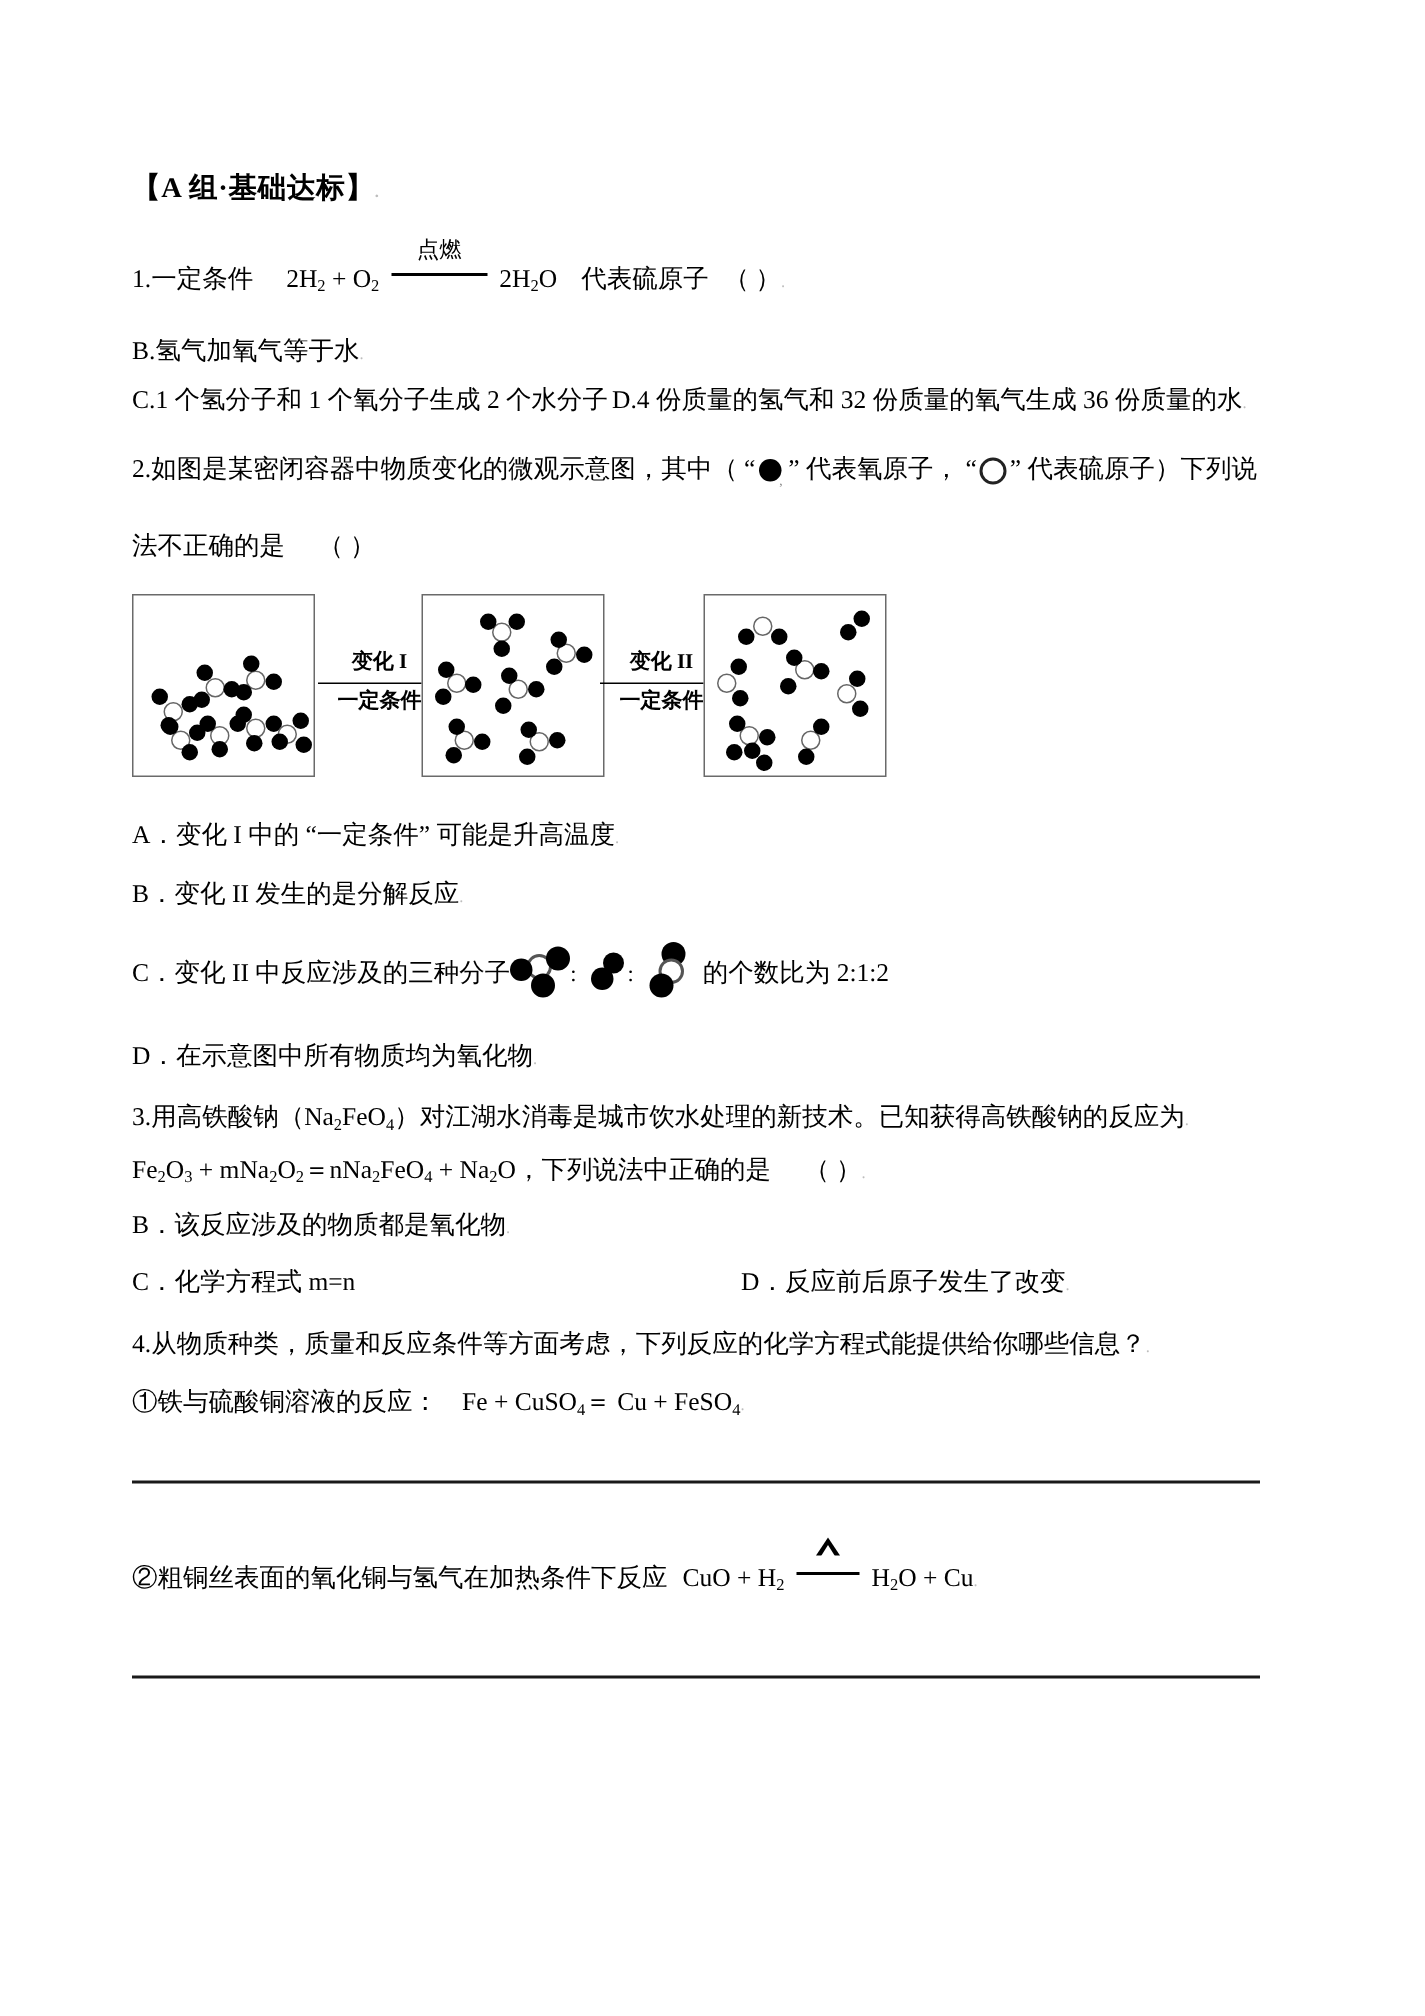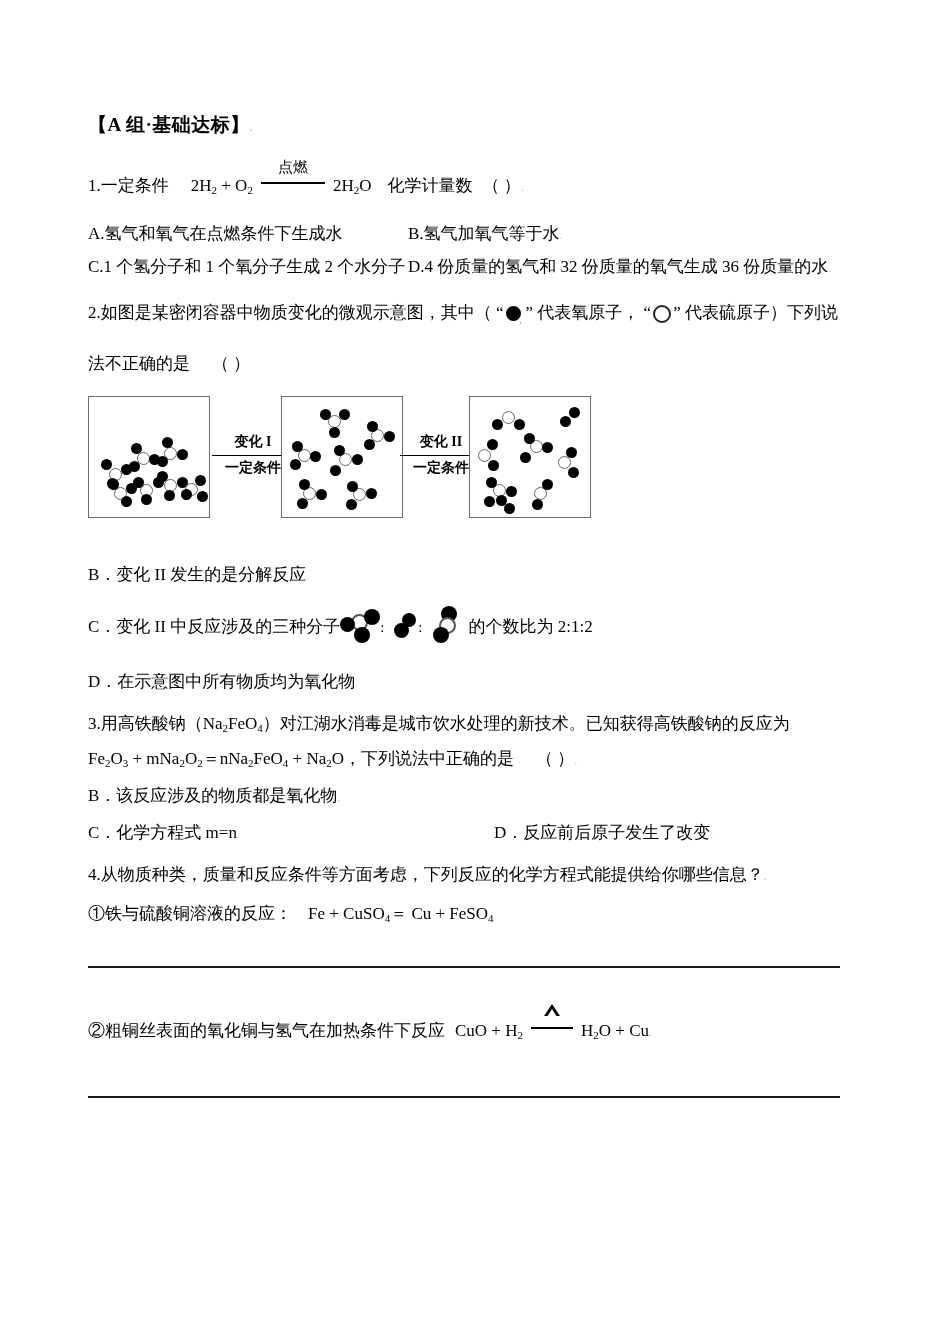--- a/index.html
+++ b/index.html
@@ -227,7 +227,7 @@
 
     <div style="height:37px"></div>
     <div class="qline">
-      <span>1.</span><span>一定条件</span><span class="sp-w"></span><span class="formula">2H<sub>2</sub> + O<sub>2</sub></span><span class="rxn"><span class="cond">点燃</span><span class="bar"></span></span><span class="formula">2H<sub>2</sub>O</span><span class="sp-n"></span><span>化学计量数</span><span class="sp-h"></span><span>（  ）</span><span class="dot-mark">.</span>
+      <span>1.</span><span>一定条件</span><span class="sp-w"></span><span class="formula">2H<sub>2</sub> + O<sub>2</sub></span><span class="rxn"><span class="cond">点燃</span><span class="bar"></span></span><span class="formula">2H<sub>2</sub>O</span><span class="sp-n"></span><span>代表硫原子</span><span class="sp-h"></span><span>（  ）</span><span class="dot-mark">.</span>
     </div>
 
     <div style="height:26px"></div>

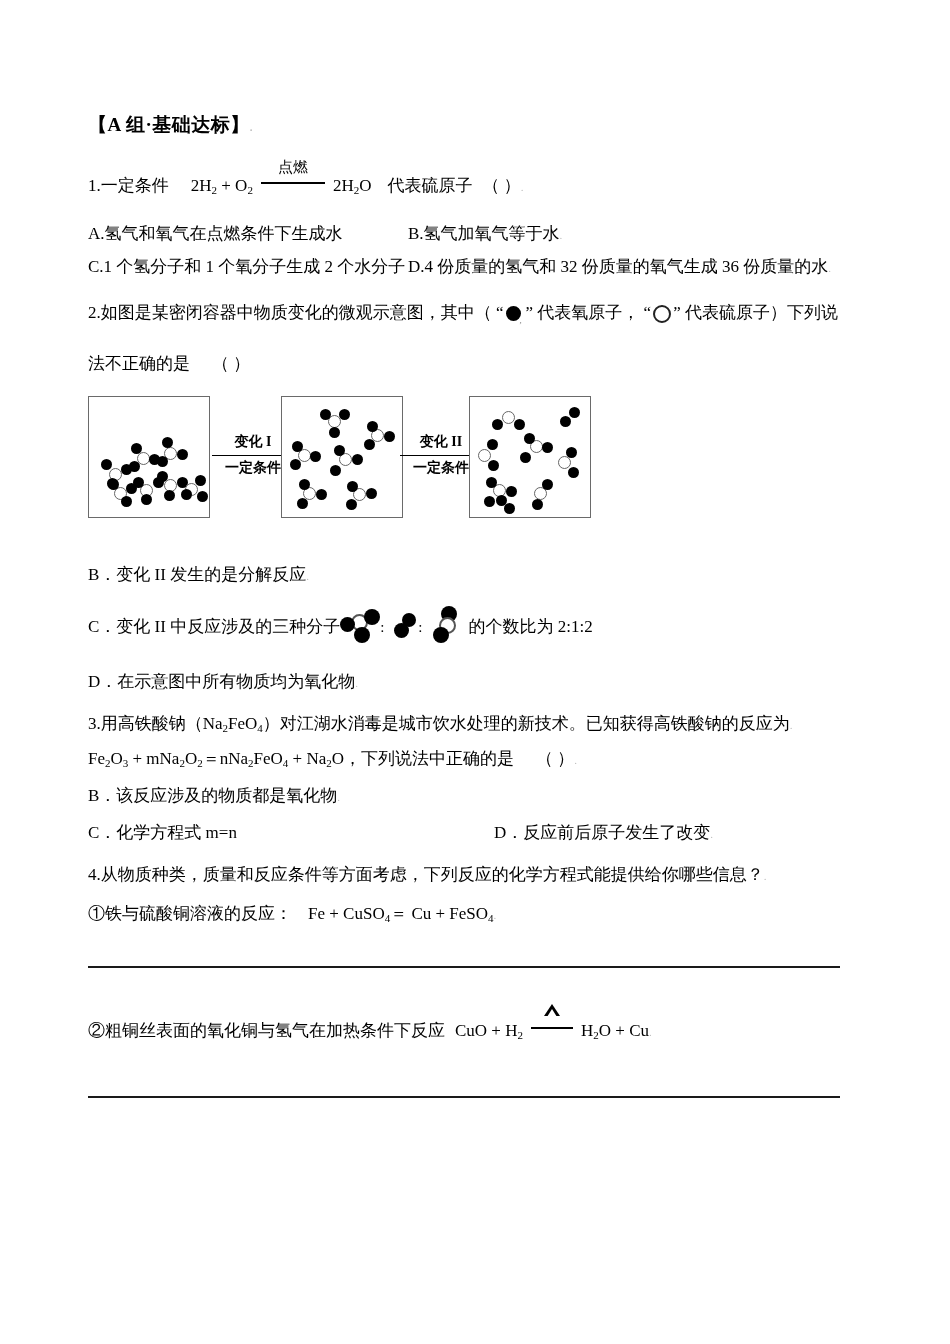--- a/index.html
+++ b/index.html
@@ -232,7 +232,6 @@
 
     <div style="height:26px"></div>
     <div class="opt-row">
-      <div class="opt-a"><span>A.</span><span>氢气和氧气在点燃条件下生成水</span></div>
       <div class="opt-b"><span>B.</span><span>氢气加氧气等于水</span><span class="dot-mark">.</span></div>
     </div>
 

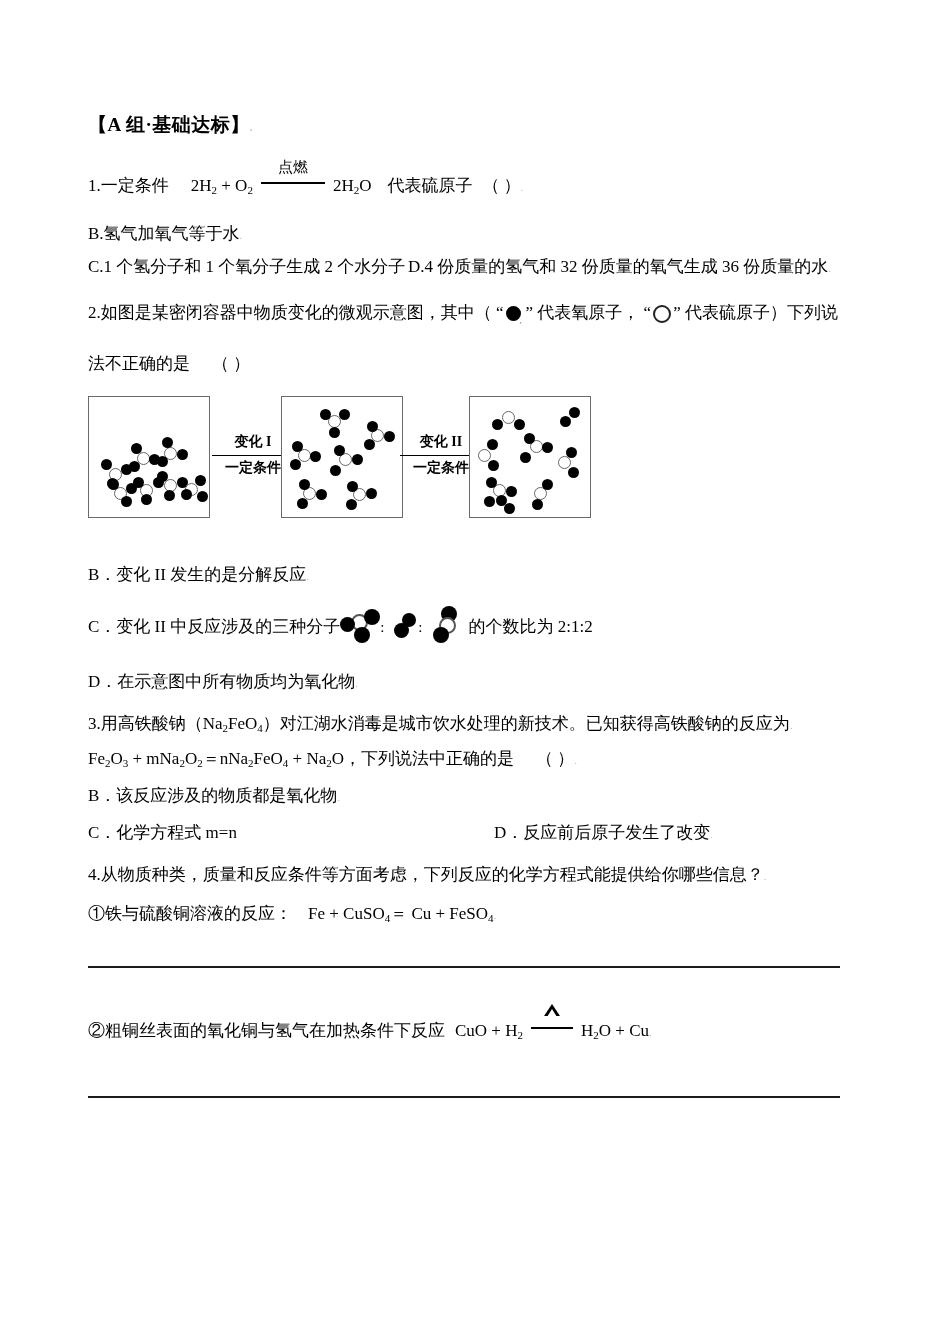--- a/index.html
+++ b/index.html
@@ -397,6 +397,9 @@
     </div>
 
     <div style="height:26px"></div>
+    <div class="qline">
+      <span>A．</span><span>变化 I 中的 “一定条件” 可能是升高温度</span><span class="dot-mark">.</span>
+    </div>
 
     <div style="height:18px"></div>
     <div class="qline">

